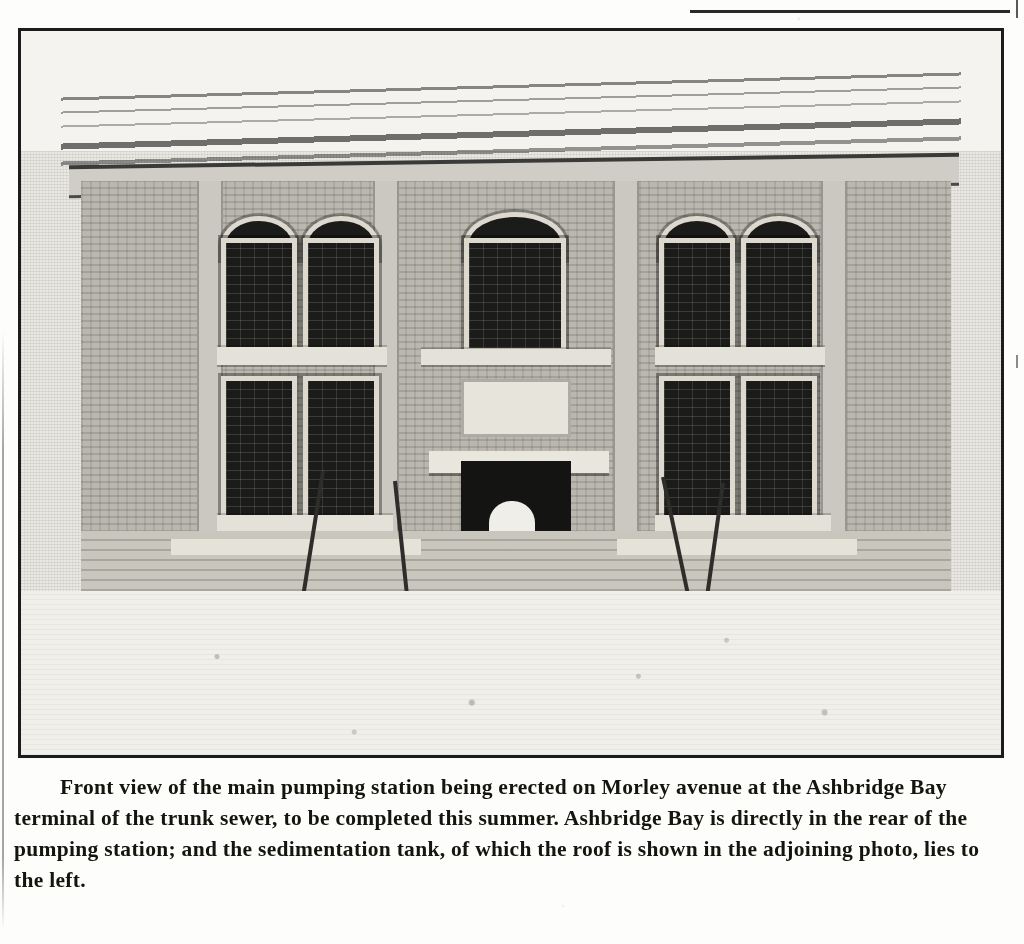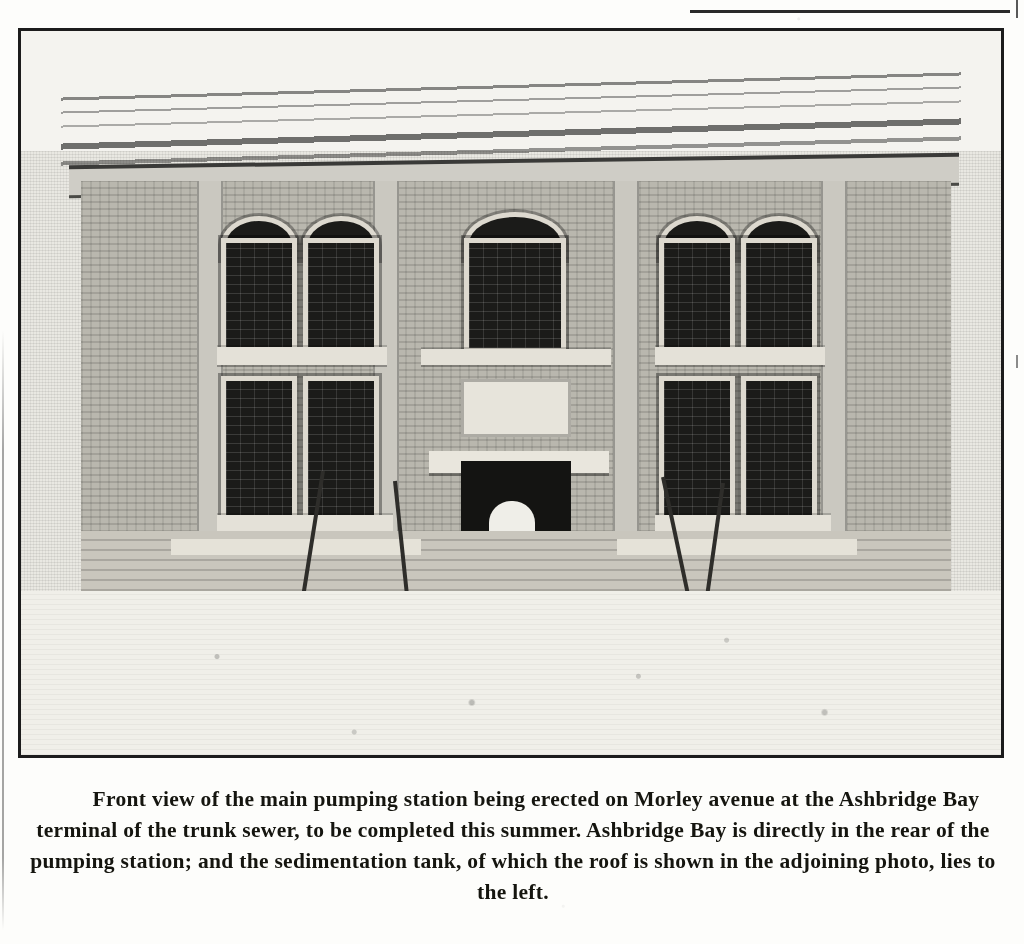--- a/index.html
+++ b/index.html
@@ -289,8 +289,7 @@
     text-align: left;
   }
   .caption p {
-    margin: 12px;
-    text-align: center;
+    margin: 0;
   }
   .caption .indent {
     display: inline-block;

